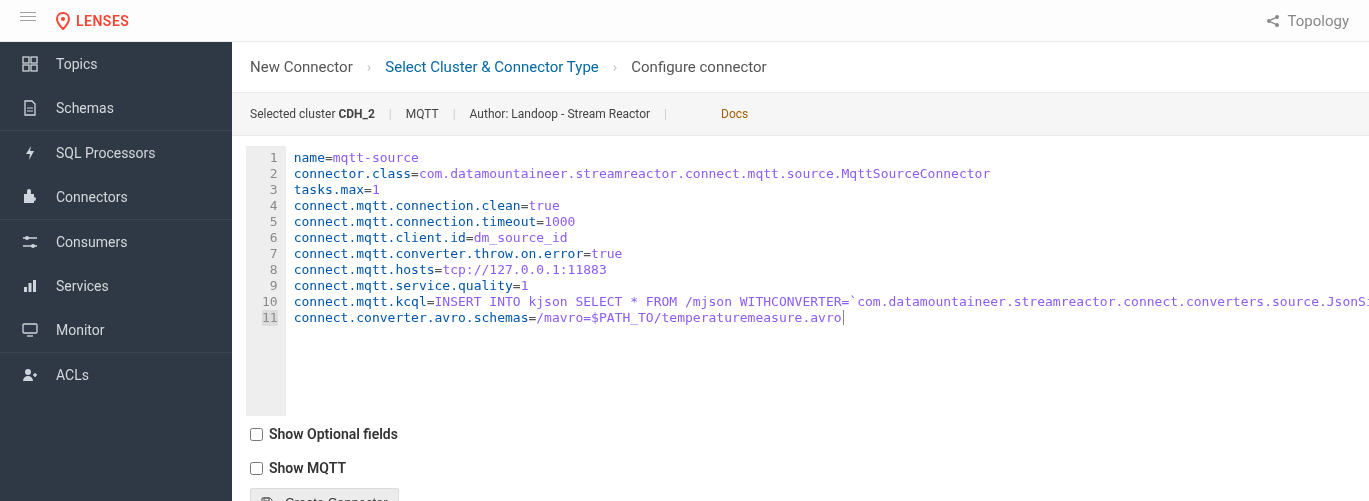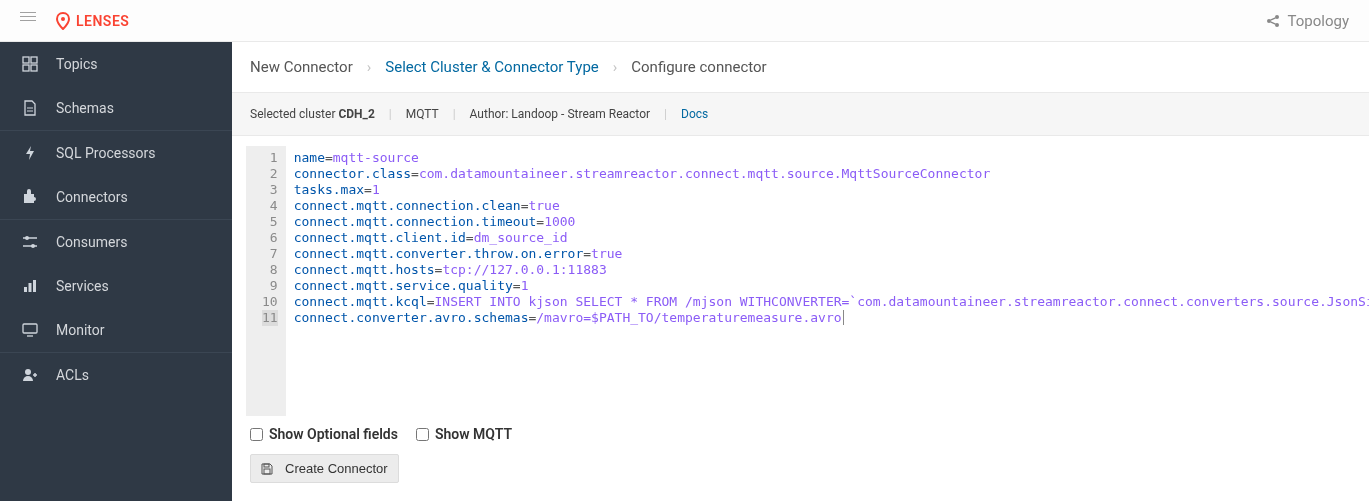--- a/index.html
+++ b/index.html
@@ -23,7 +23,7 @@
 .bc-text { color: #555; }
 .infobar { display: flex; align-items: flex-start; gap: 10px; padding: 14px 18px; background: #f6f6f6; border-bottom: 1px solid #e9e9e9; font-size: 12px; color: #444; }
 .infobar .sep { color: #ccc; margin: 0 4px; }
-.infobar .link { color: #0369a1; cursor: pointer; }
+.infobar .link { color: #a16207; cursor: pointer; margin-left: 40px; }
 .editor-wrap { display: flex; margin: 10px 14px 0 14px; background: #fff; font-family: Consolas, Menlo, monospace; font-size: 13px; }
 .gutter { background: #eeeeee; color: #8a8a8a; text-align: right; padding: 4px 8px 90px 16px; user-select: none; }
 .gutter div { line-height: 16px; height: 16px; }

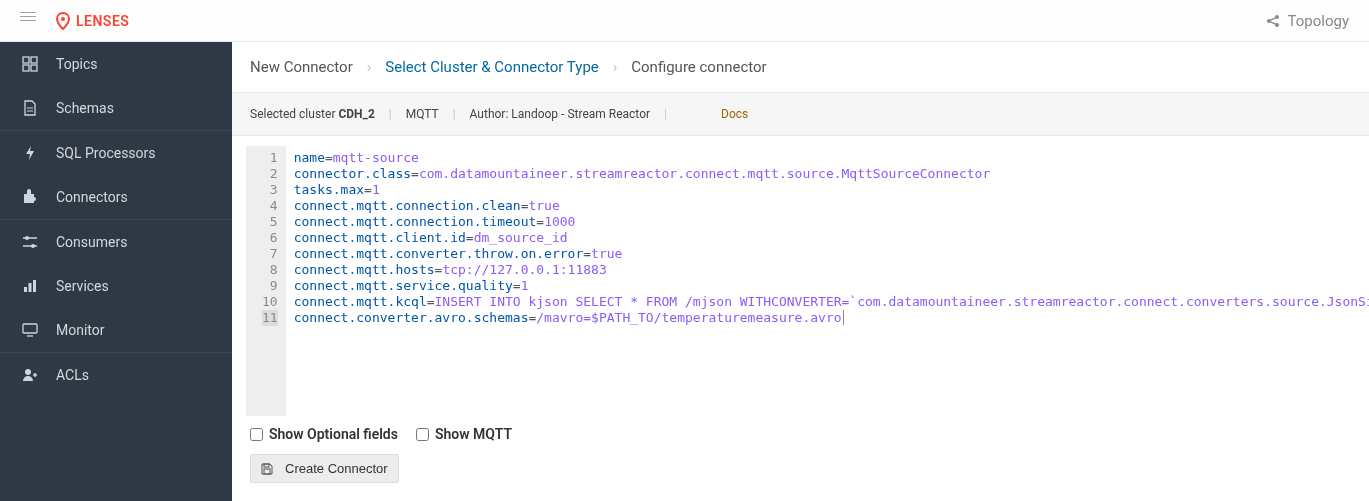--- a/index.html
+++ b/index.html
@@ -34,7 +34,7 @@
 .tok-eq { color: #555; }
 .tok-val { color: #8b5cf6; }
 .cursor { border-right: 1px solid #888; margin-left: 1px; }
-.options { display: flex; align-items: flex-start; gap: 18px; padding: 10px 18px 8px; font-size: 14px; font-weight: 600; color: #333; }
+.options { display: flex; align-items: flex-start; gap: 18px; padding: 10px 18px 8px; font-size: 14px; font-weight: 600; color: #333; flex-direction: column; }
 .options label { display: flex; align-items: center; gap: 6px; font-weight: 600; cursor: pointer; }
 .btn-row { padding: 4px 18px 16px; }
 .btn { display: inline-flex; align-items: center; gap: 12px; background: #ececec; border: 1px solid #dcdcdc; padding: 6px 10px; font-size: 13px; border-radius: 2px; cursor: pointer; color: #333; }

